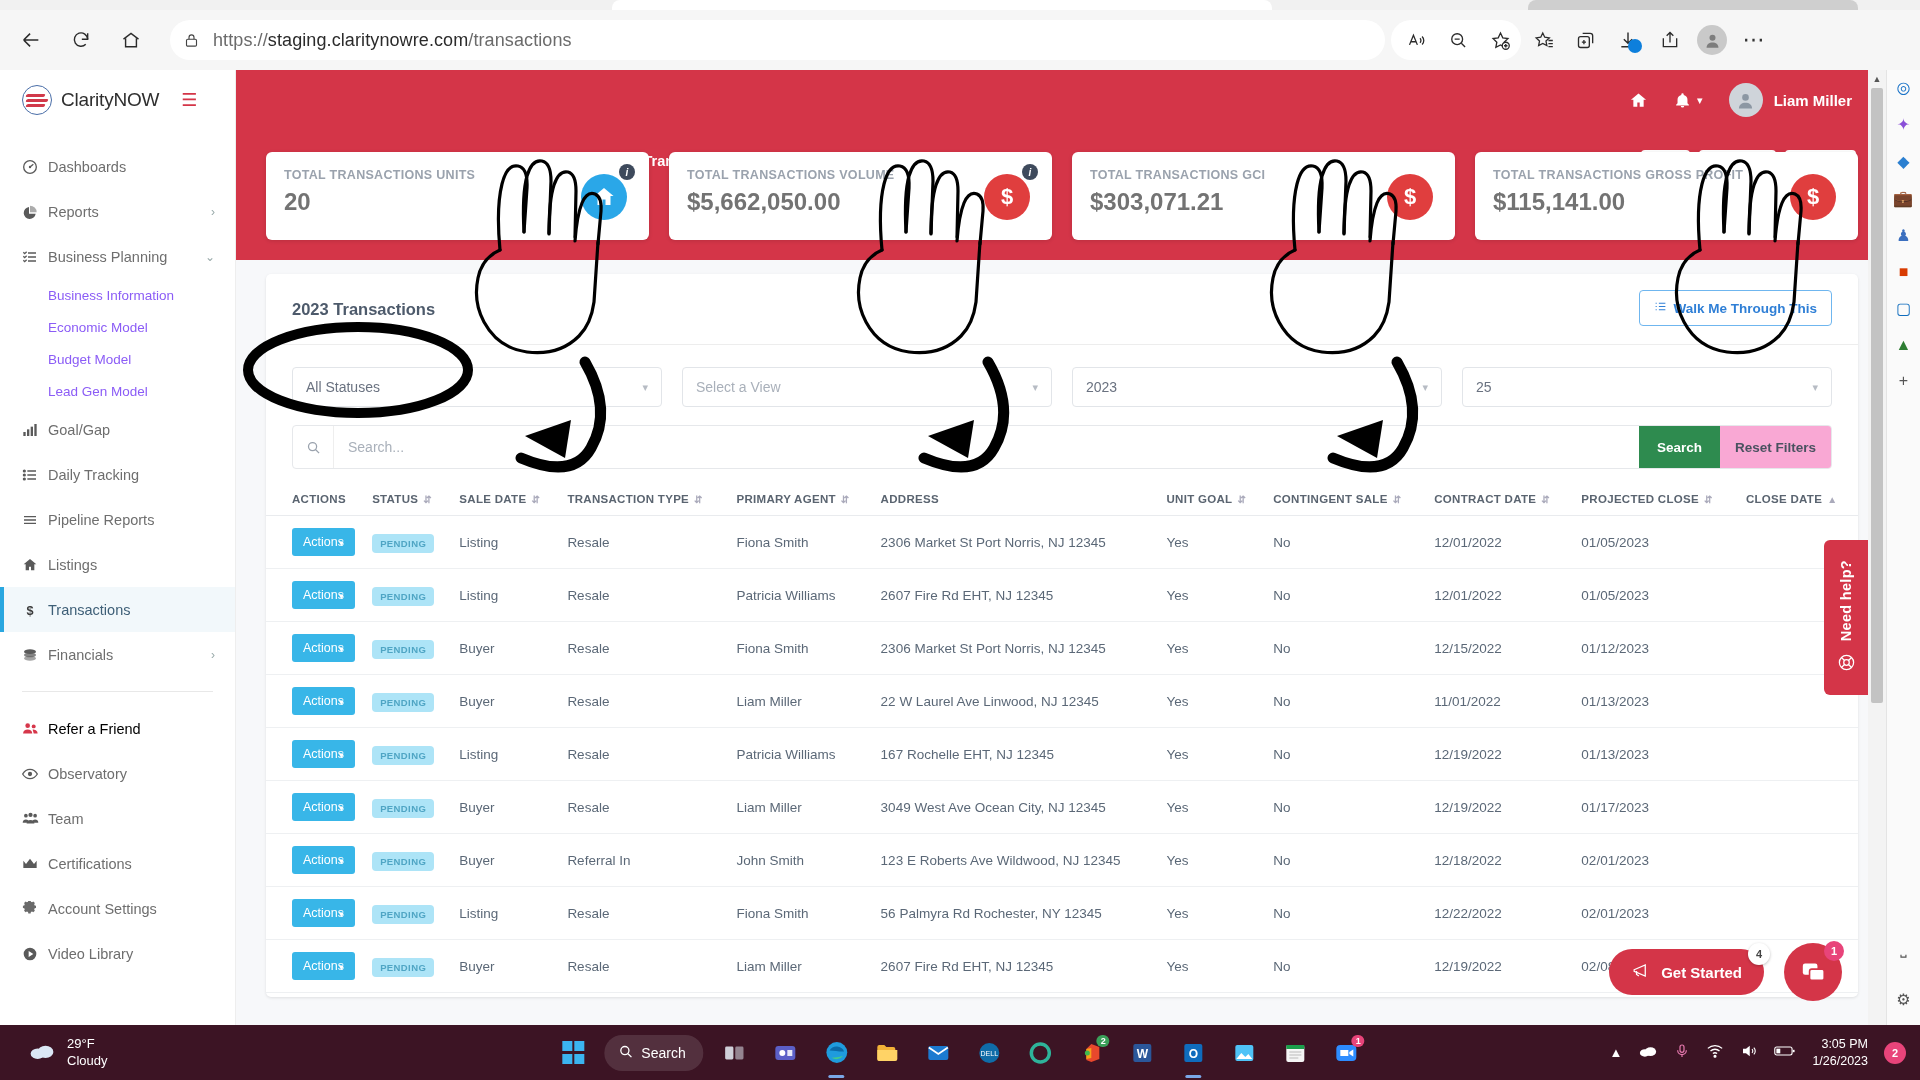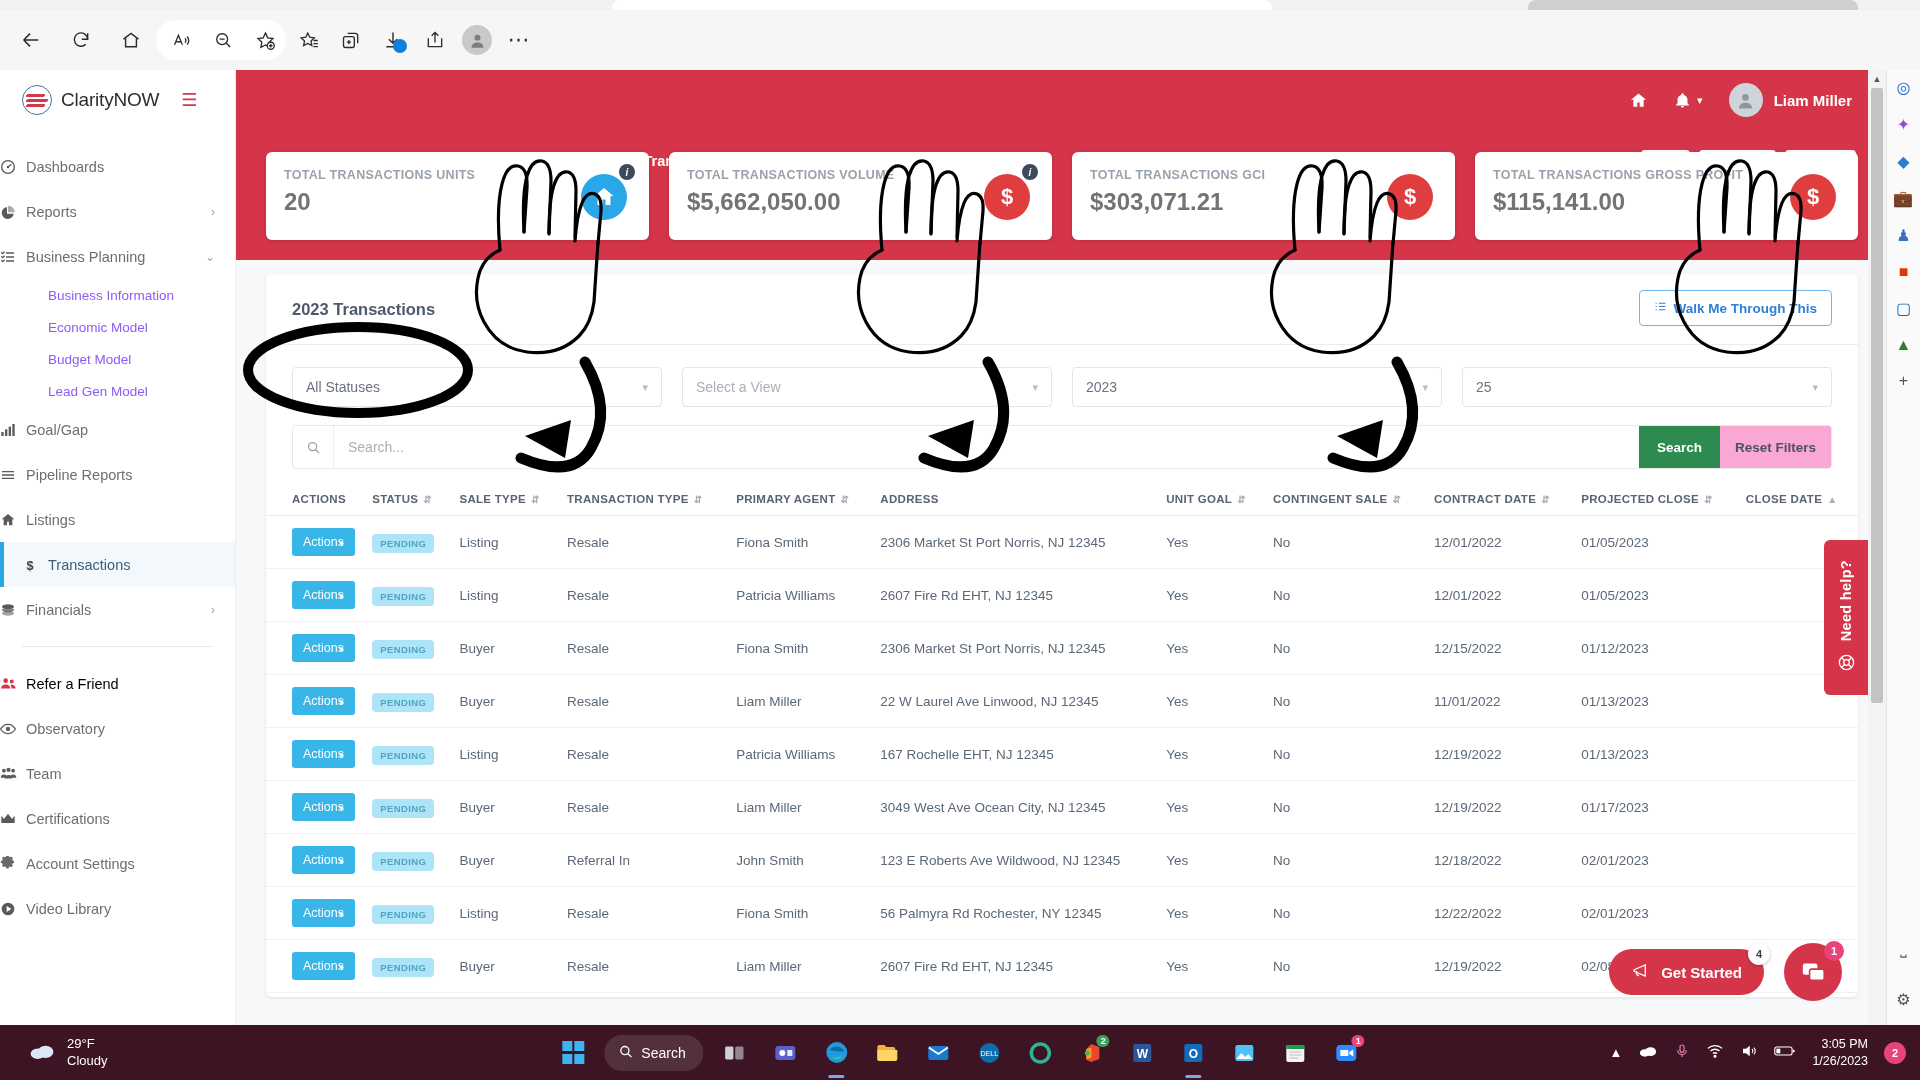--- a/index.html
+++ b/index.html
@@ -172,6 +172,15 @@
           <path d="M3 11l9-7 9 7"></path>
           <path d="M5.5 10v10h13V10"></path>
         </svg>
+    </div>
+    <div class="urlbar">
+      <span class="lock">
+        <svg width="15" height="17" viewBox="0 0 24 24" fill="none" stroke="currentColor" stroke-width="1.8">
+            <rect x="4" y="10" width="16" height="11" rx="2"></rect>
+            <path d="M8 10V7a4 4 0 0 1 8 0v3"></path>
+          </svg>
+      </span>
+      <span class="urltext"><span class="dim">https://</span><span>staging.claritynowre.com</span><span class="dim">/transactions</span></span>
     </div>
     <div class="nav-right">
       <div class="pill-group">

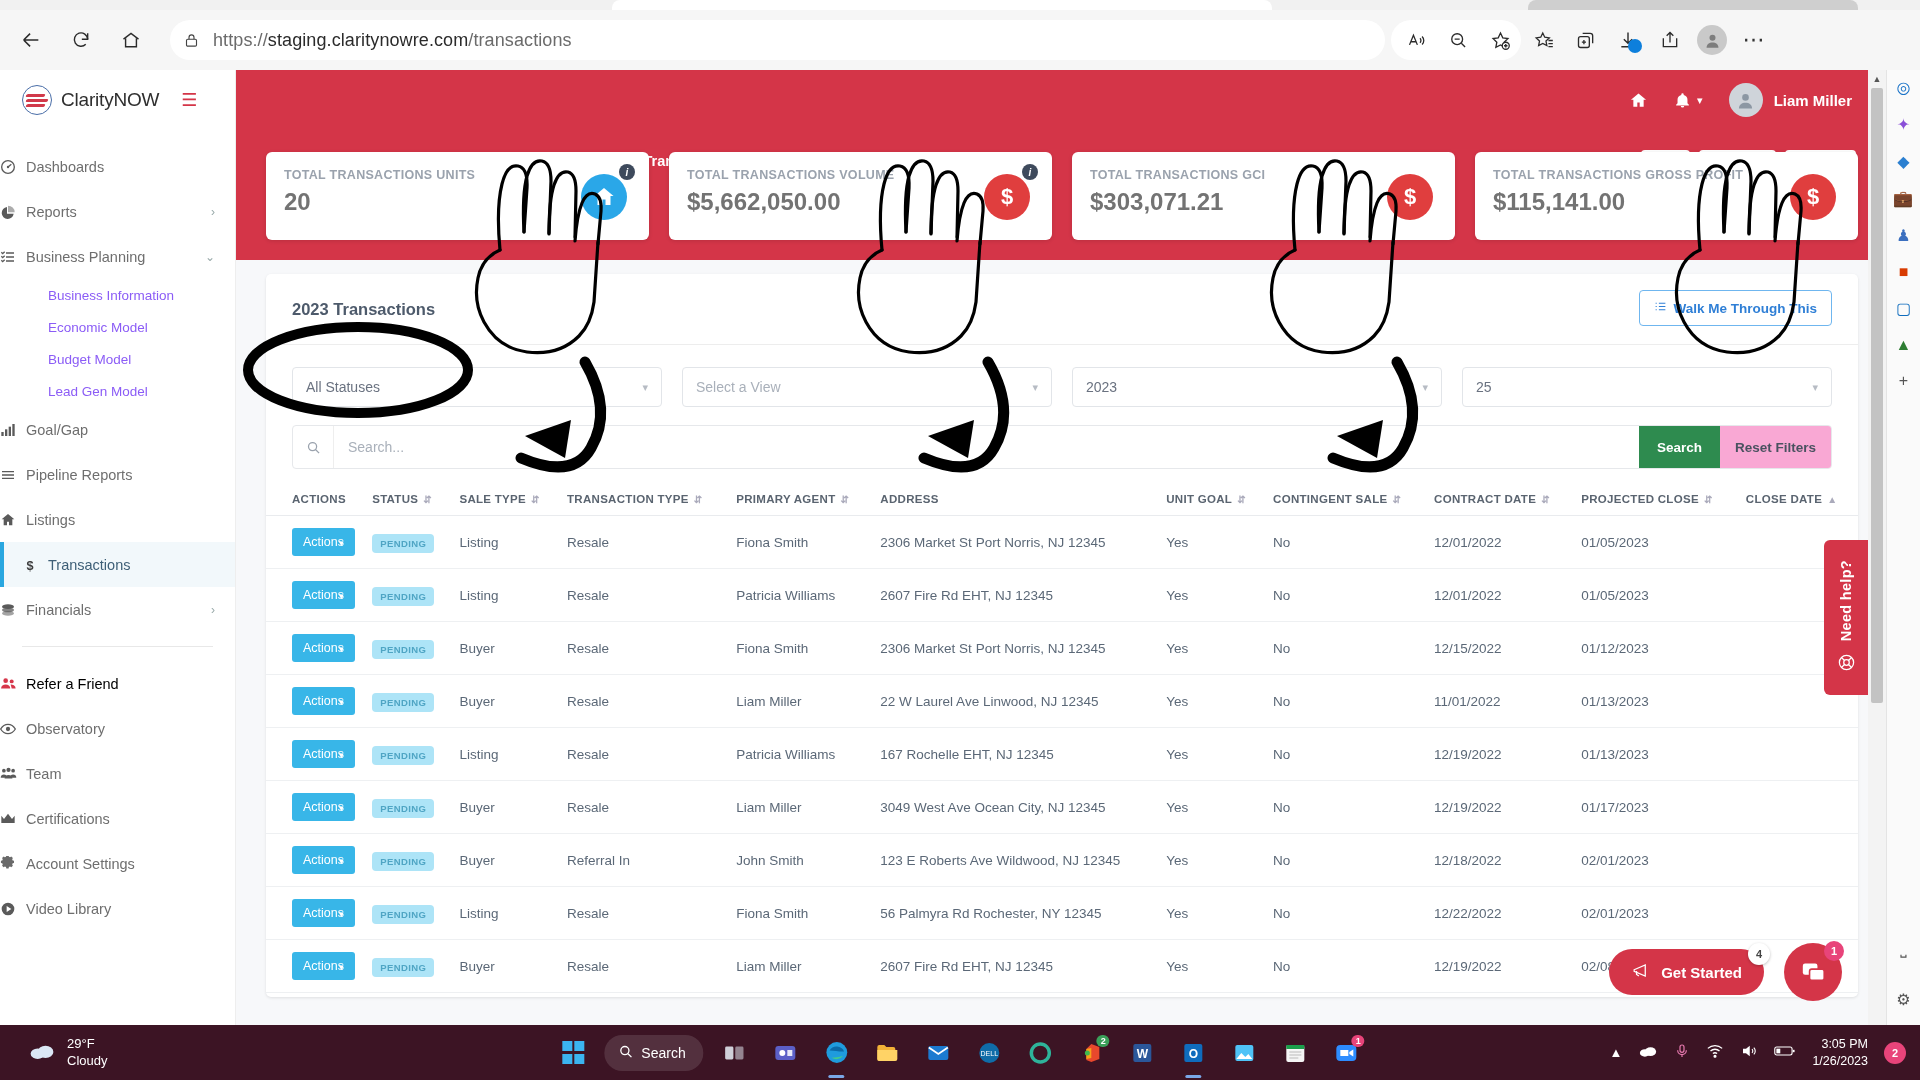--- a/index.html
+++ b/index.html
@@ -45,7 +45,7 @@
   .brand-text { margin-left: 9px; font-size: 19px; color: #2f2f2f; letter-spacing: -.2px; }
 
   .nav-list { margin-top: 14px; }
-  .nav-item { height: 45px; display: flex; align-items: center; color: #6e6e6e; font-size: 14.5px; cursor: pointer; }
+  .nav-item { height: 45px; display: flex; align-items: center; padding-left: 22px; color: #6e6e6e; font-size: 14.5px; cursor: pointer; }
   .nav-item .ico { width: 26px; flex: none; display: flex; align-items: center; color: #5a5a5a; font-size: 15px; }
   .nav-item .lbl { flex: 1; }
   .nav-item .chev { margin-right: 20px; color: #9aa; font-size: 12px; }

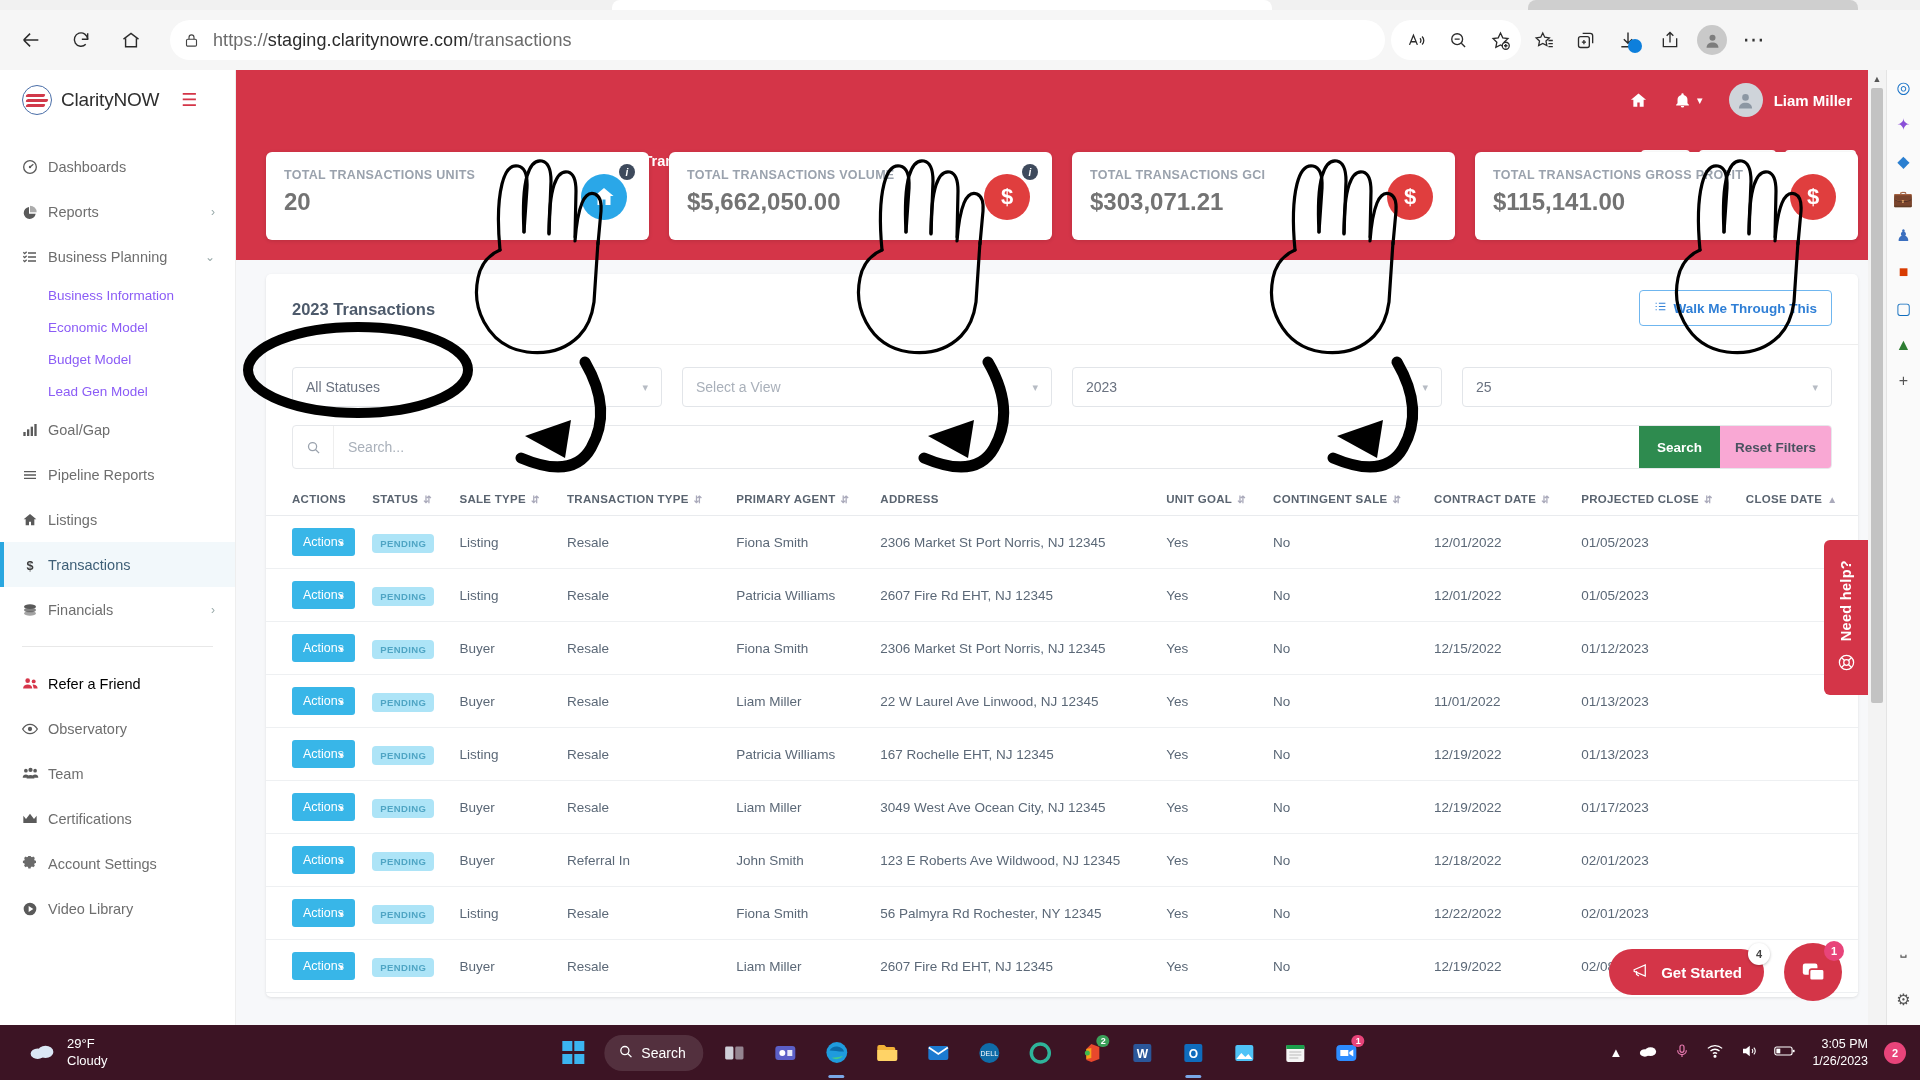--- a/index.html
+++ b/index.html
@@ -309,6 +309,17 @@
             </svg>
           </span>
           <span class="lbl">Goal/Gap</span>
+        </div>
+        <div class="nav-item">
+          <span class="ico">
+            <svg width="16" height="16" viewBox="0 0 24 24" fill="none" stroke="currentColor" stroke-width="2">
+              <path d="M8 6h13M8 12h13M8 18h13"></path>
+              <circle cx="3.5" cy="6" r="1.4" fill="currentColor"></circle>
+              <circle cx="3.5" cy="12" r="1.4" fill="currentColor"></circle>
+              <circle cx="3.5" cy="18" r="1.4" fill="currentColor"></circle>
+            </svg>
+          </span>
+          <span class="lbl">Daily Tracking</span>
         </div>
         <div class="nav-item">
           <span class="ico">

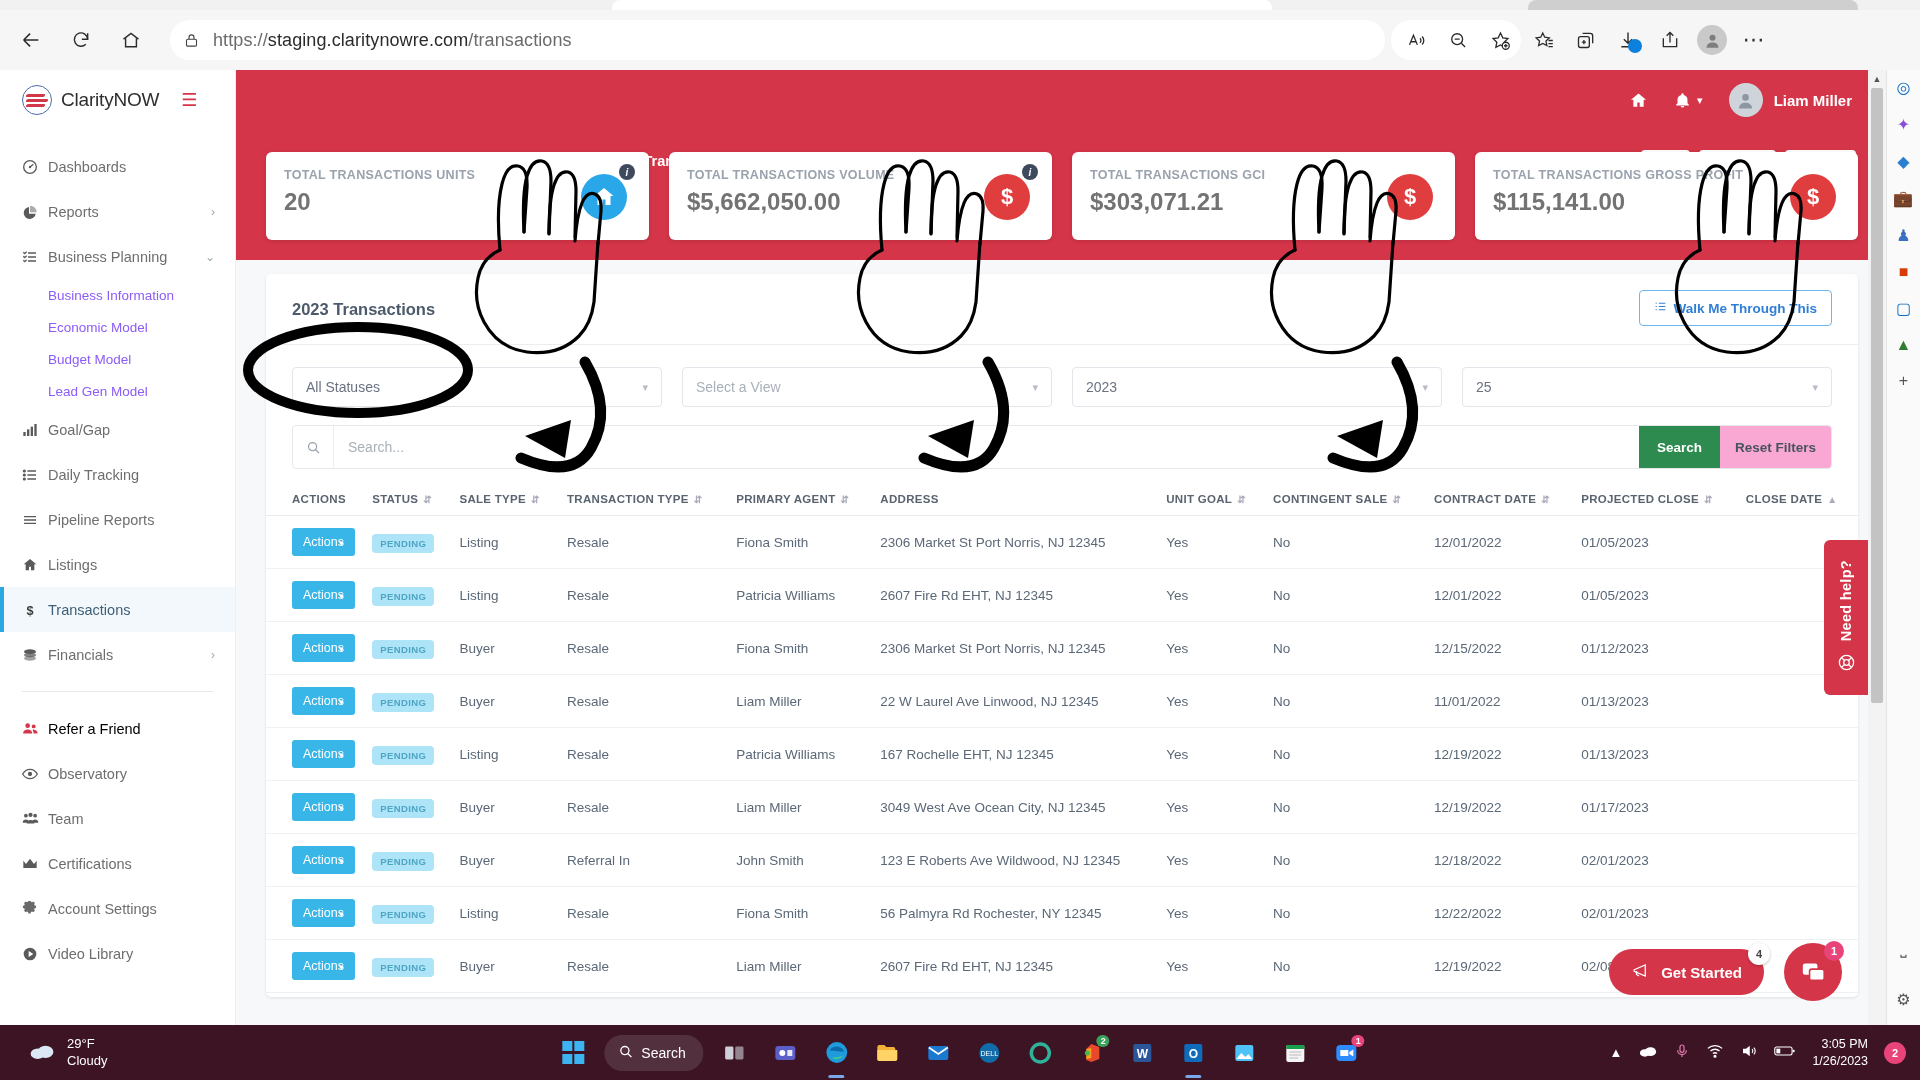--- a/index.html
+++ b/index.html
@@ -552,7 +552,7 @@
             <tr id="thead-row">
               <th><span>ACTIONS</span></th>
               <th><span>STATUS</span><span class="sortico">⇵</span></th>
-              <th><span>SALE TYPE</span><span class="sortico">⇵</span></th>
+              <th><span>SALE DATE</span><span class="sortico">⇵</span></th>
               <th><span>TRANSACTION TYPE</span><span class="sortico">⇵</span></th>
               <th><span>PRIMARY AGENT</span><span class="sortico">⇵</span></th>
               <th><span>ADDRESS</span></th>

